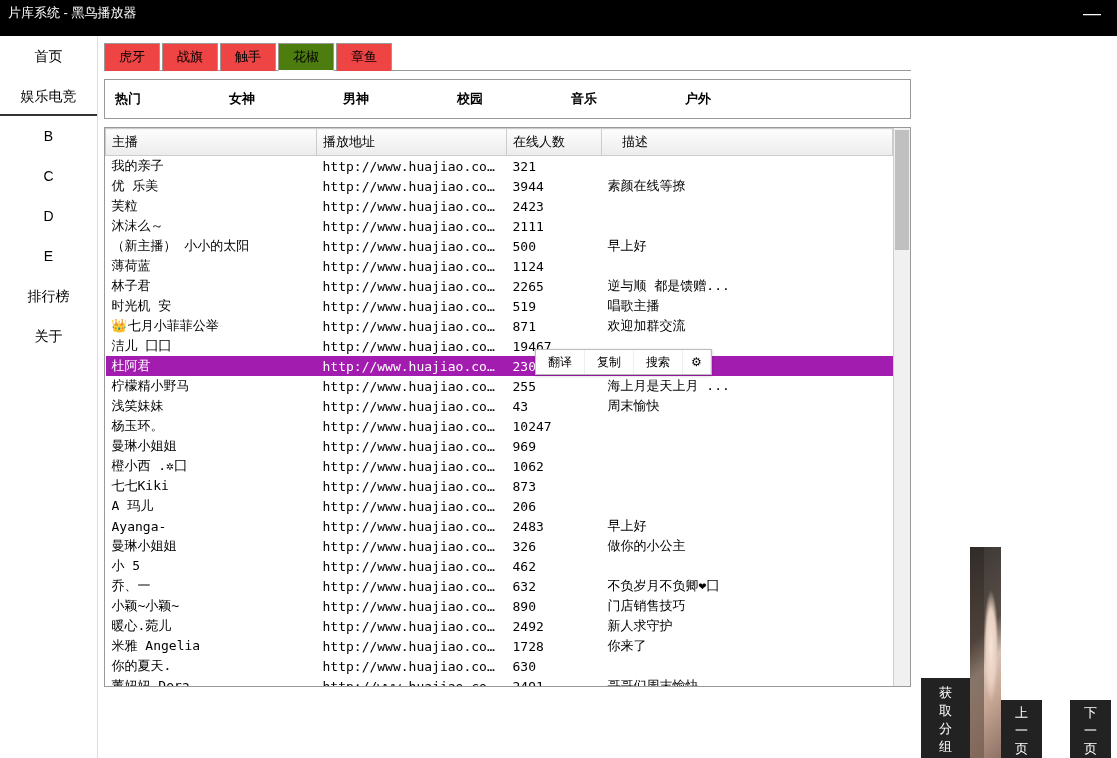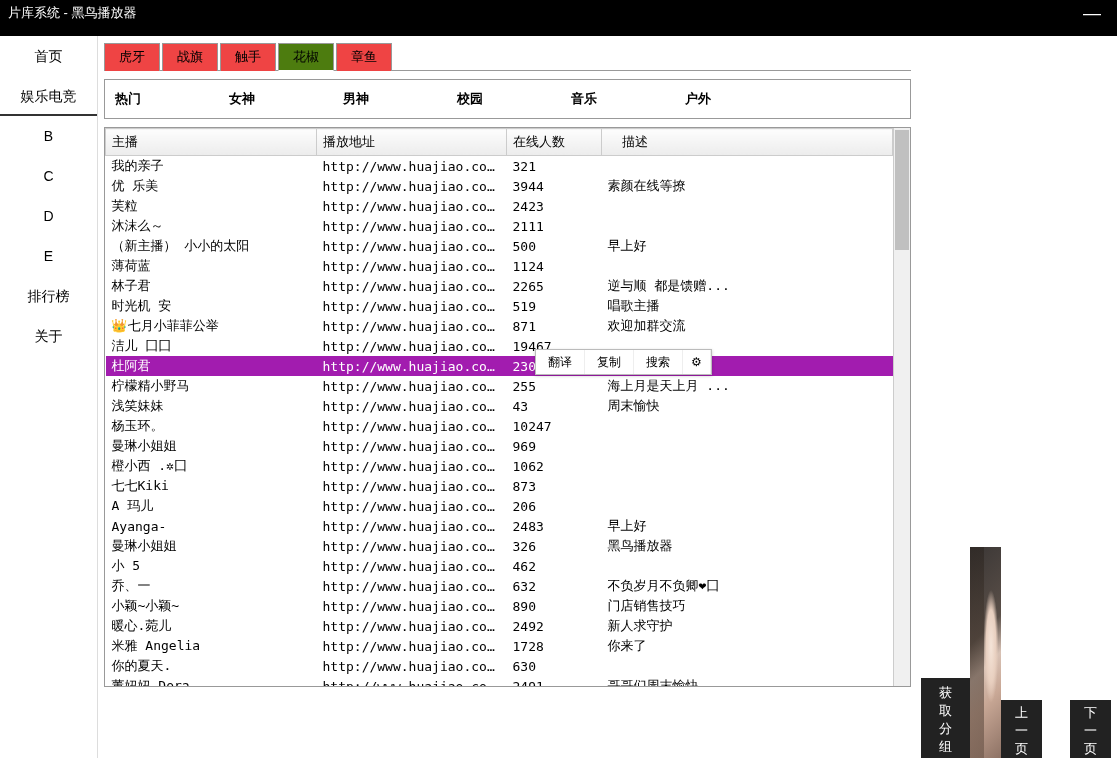--- a/index.html
+++ b/index.html
@@ -219,7 +219,7 @@
                   <td>曼琳小姐姐</td>
                   <td>http://www.huajiao.co...</td>
                   <td>326</td>
-                  <td>黑鸟播放器</td>
+                  <td>做你的小公主</td>
                 </tr>
                 <tr>
                   <td>      小 5</td>

